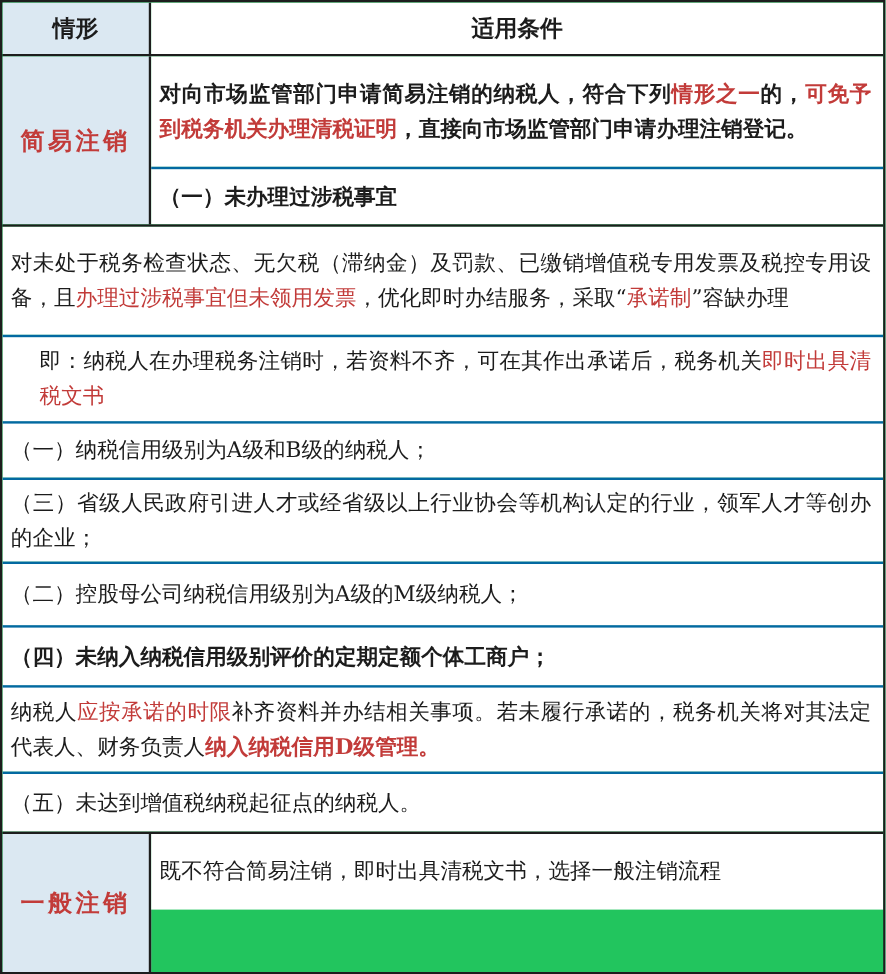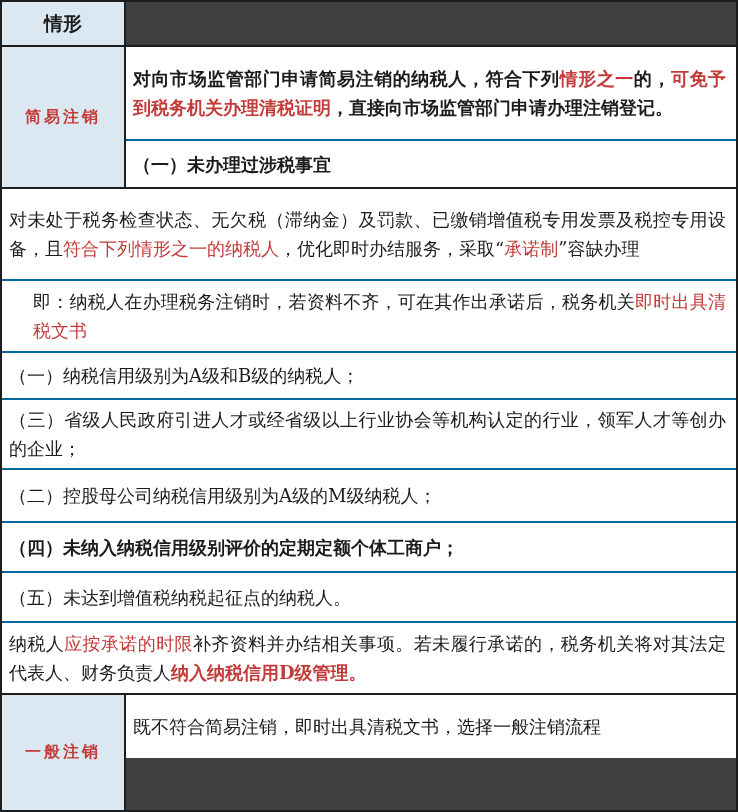--- a/index.html
+++ b/index.html
@@ -9,7 +9,7 @@
   .doc {
     width:738px; height:812px;
     border:2px solid #1d1d1d;
-    background:#404040;
+    background:#22c55e;
     overflow:hidden;
     display:flex; flex-direction:column;
   }

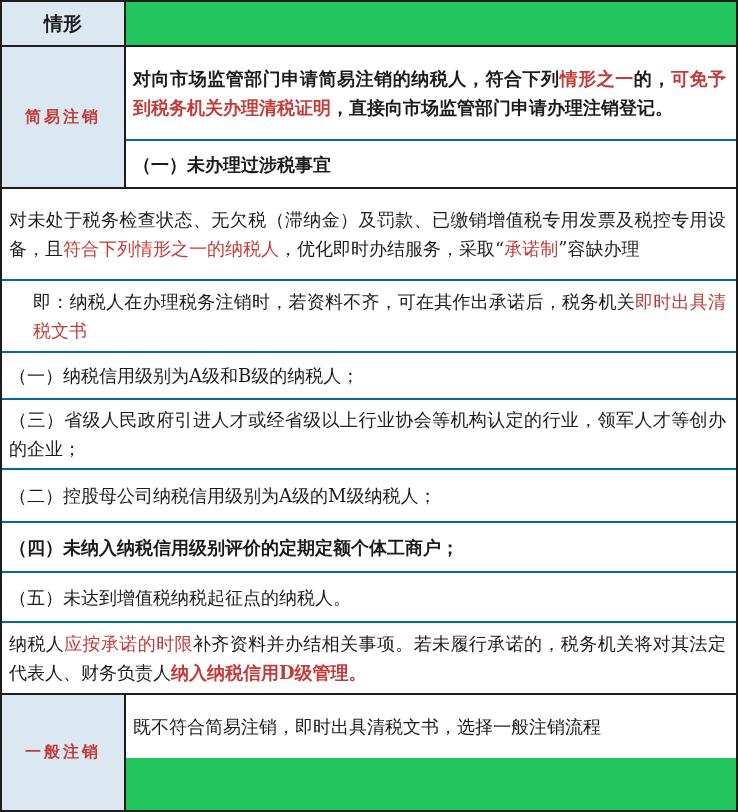--- a/index.html
+++ b/index.html
@@ -51,6 +51,7 @@
 <div class="doc">
   <div class="header-row">
     <div class="hcell left">情形</div>
+    <div class="hcell right">适用条件</div>
   </div>
   <div id="sections">
       <div class="section">

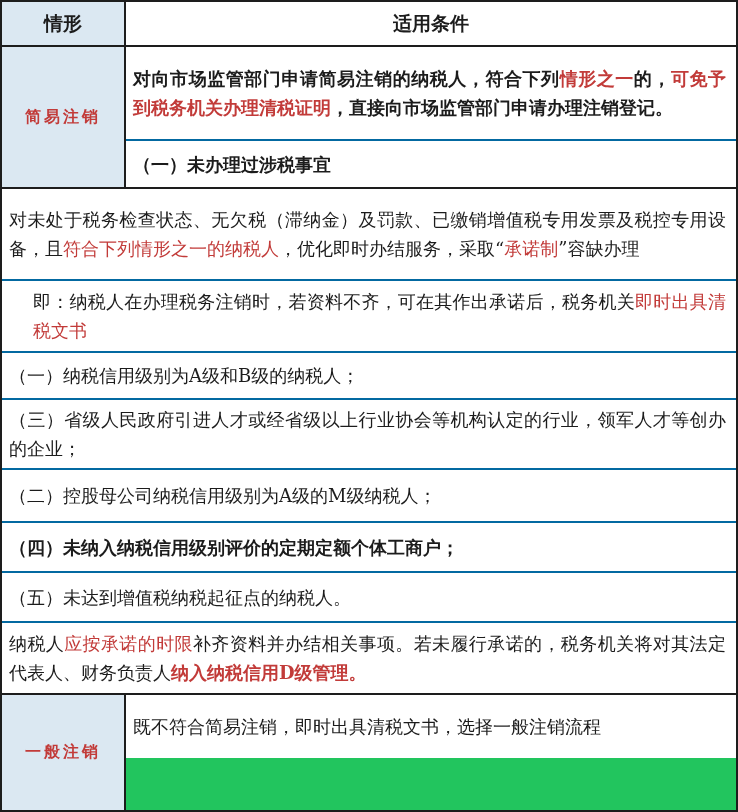--- a/index.html
+++ b/index.html
@@ -30,7 +30,7 @@
     background:var(--bluebg);
     border-right:2px solid #1d1d1d;
     display:flex; align-items:center; justify-content:center;
-    color:var(--red); font-weight:bold; font-size:16px; letter-spacing:3px;
+    color:var(--red); font-weight:bold; font-size:20px; letter-spacing:3px;
     text-align:center;
   }
   .rows { flex:1; display:flex; flex-direction:column; }

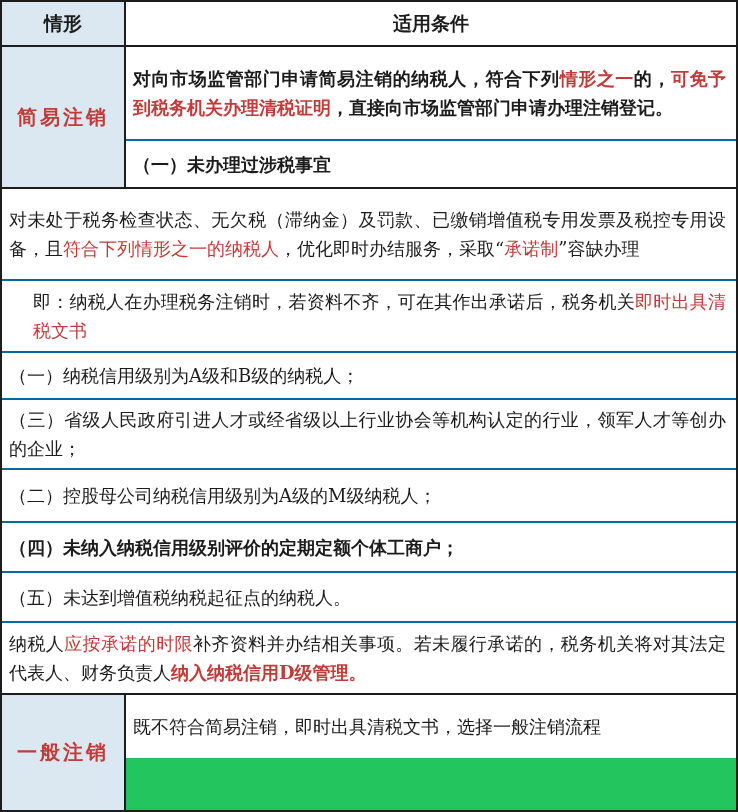--- a/index.html
+++ b/index.html
@@ -68,7 +68,7 @@
       <div class="section">
         <div class="rows">
           <div class="trow" style="flex: 0 0 90px;">
-            <div class="cell-text"><span>对未处于税务检查状态、无欠税（滞纳金）及罚款、已缴销增值税专用发票及税控专用设备，且</span><span class="red">符合下列情形之一的纳税人</span><span>，优化即时办结服务，采取“</span><span class="red">承诺制</span><span>”容缺办理</span></div>
+            <div class="cell-text"><span>对未处于税务检查状态、无欠税（滞纳金）及罚款、已缴销增值税专用发票及税控专用设备，且</span><span class="red">办理过涉税事宜但未领用发票</span><span>，优化即时办结服务，采取“</span><span class="red">承诺制</span><span>”容缺办理</span></div>
           </div>
           <div class="trow" style="flex: 0 0 72px; padding-left: 24px;">
             <div class="cell-text"><span>即：纳税人在办理税务注销时，若资料不齐，可在其作出承诺后，税务机关</span><span class="red">即时出具清税文书</span></div>

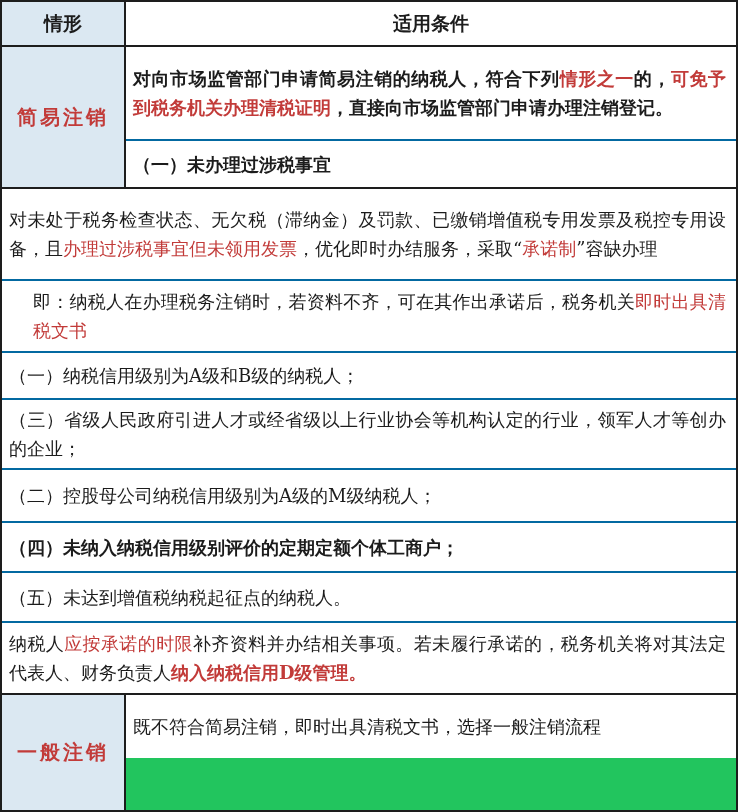--- a/index.html
+++ b/index.html
@@ -85,11 +85,11 @@
           <div class="trow" style="flex: 0 0 50px; font-weight: bold;">
             <div class="cell-text"><span>（四）未纳入纳税信用级别评价的定期定额个体工商户；</span></div>
           </div>
+          <div class="trow" style="flex: 0 0 72px;">
+            <div class="cell-text"><span>纳税人</span><span class="red">应按承诺的时限</span><span>补齐资料并办结相关事项。若未履行承诺的，税务机关将对其法定代表人、财务负责人</span><span class="red bold">纳入纳税信用D级管理。</span></div>
+          </div>
           <div class="trow" style="flex: 0 0 50px;">
             <div class="cell-text"><span>（五）未达到增值税纳税起征点的纳税人。</span></div>
-          </div>
-          <div class="trow" style="flex: 0 0 72px;">
-            <div class="cell-text"><span>纳税人</span><span class="red">应按承诺的时限</span><span>补齐资料并办结相关事项。若未履行承诺的，税务机关将对其法定代表人、财务负责人</span><span class="red bold">纳入纳税信用D级管理。</span></div>
           </div>
         </div>
       </div>

